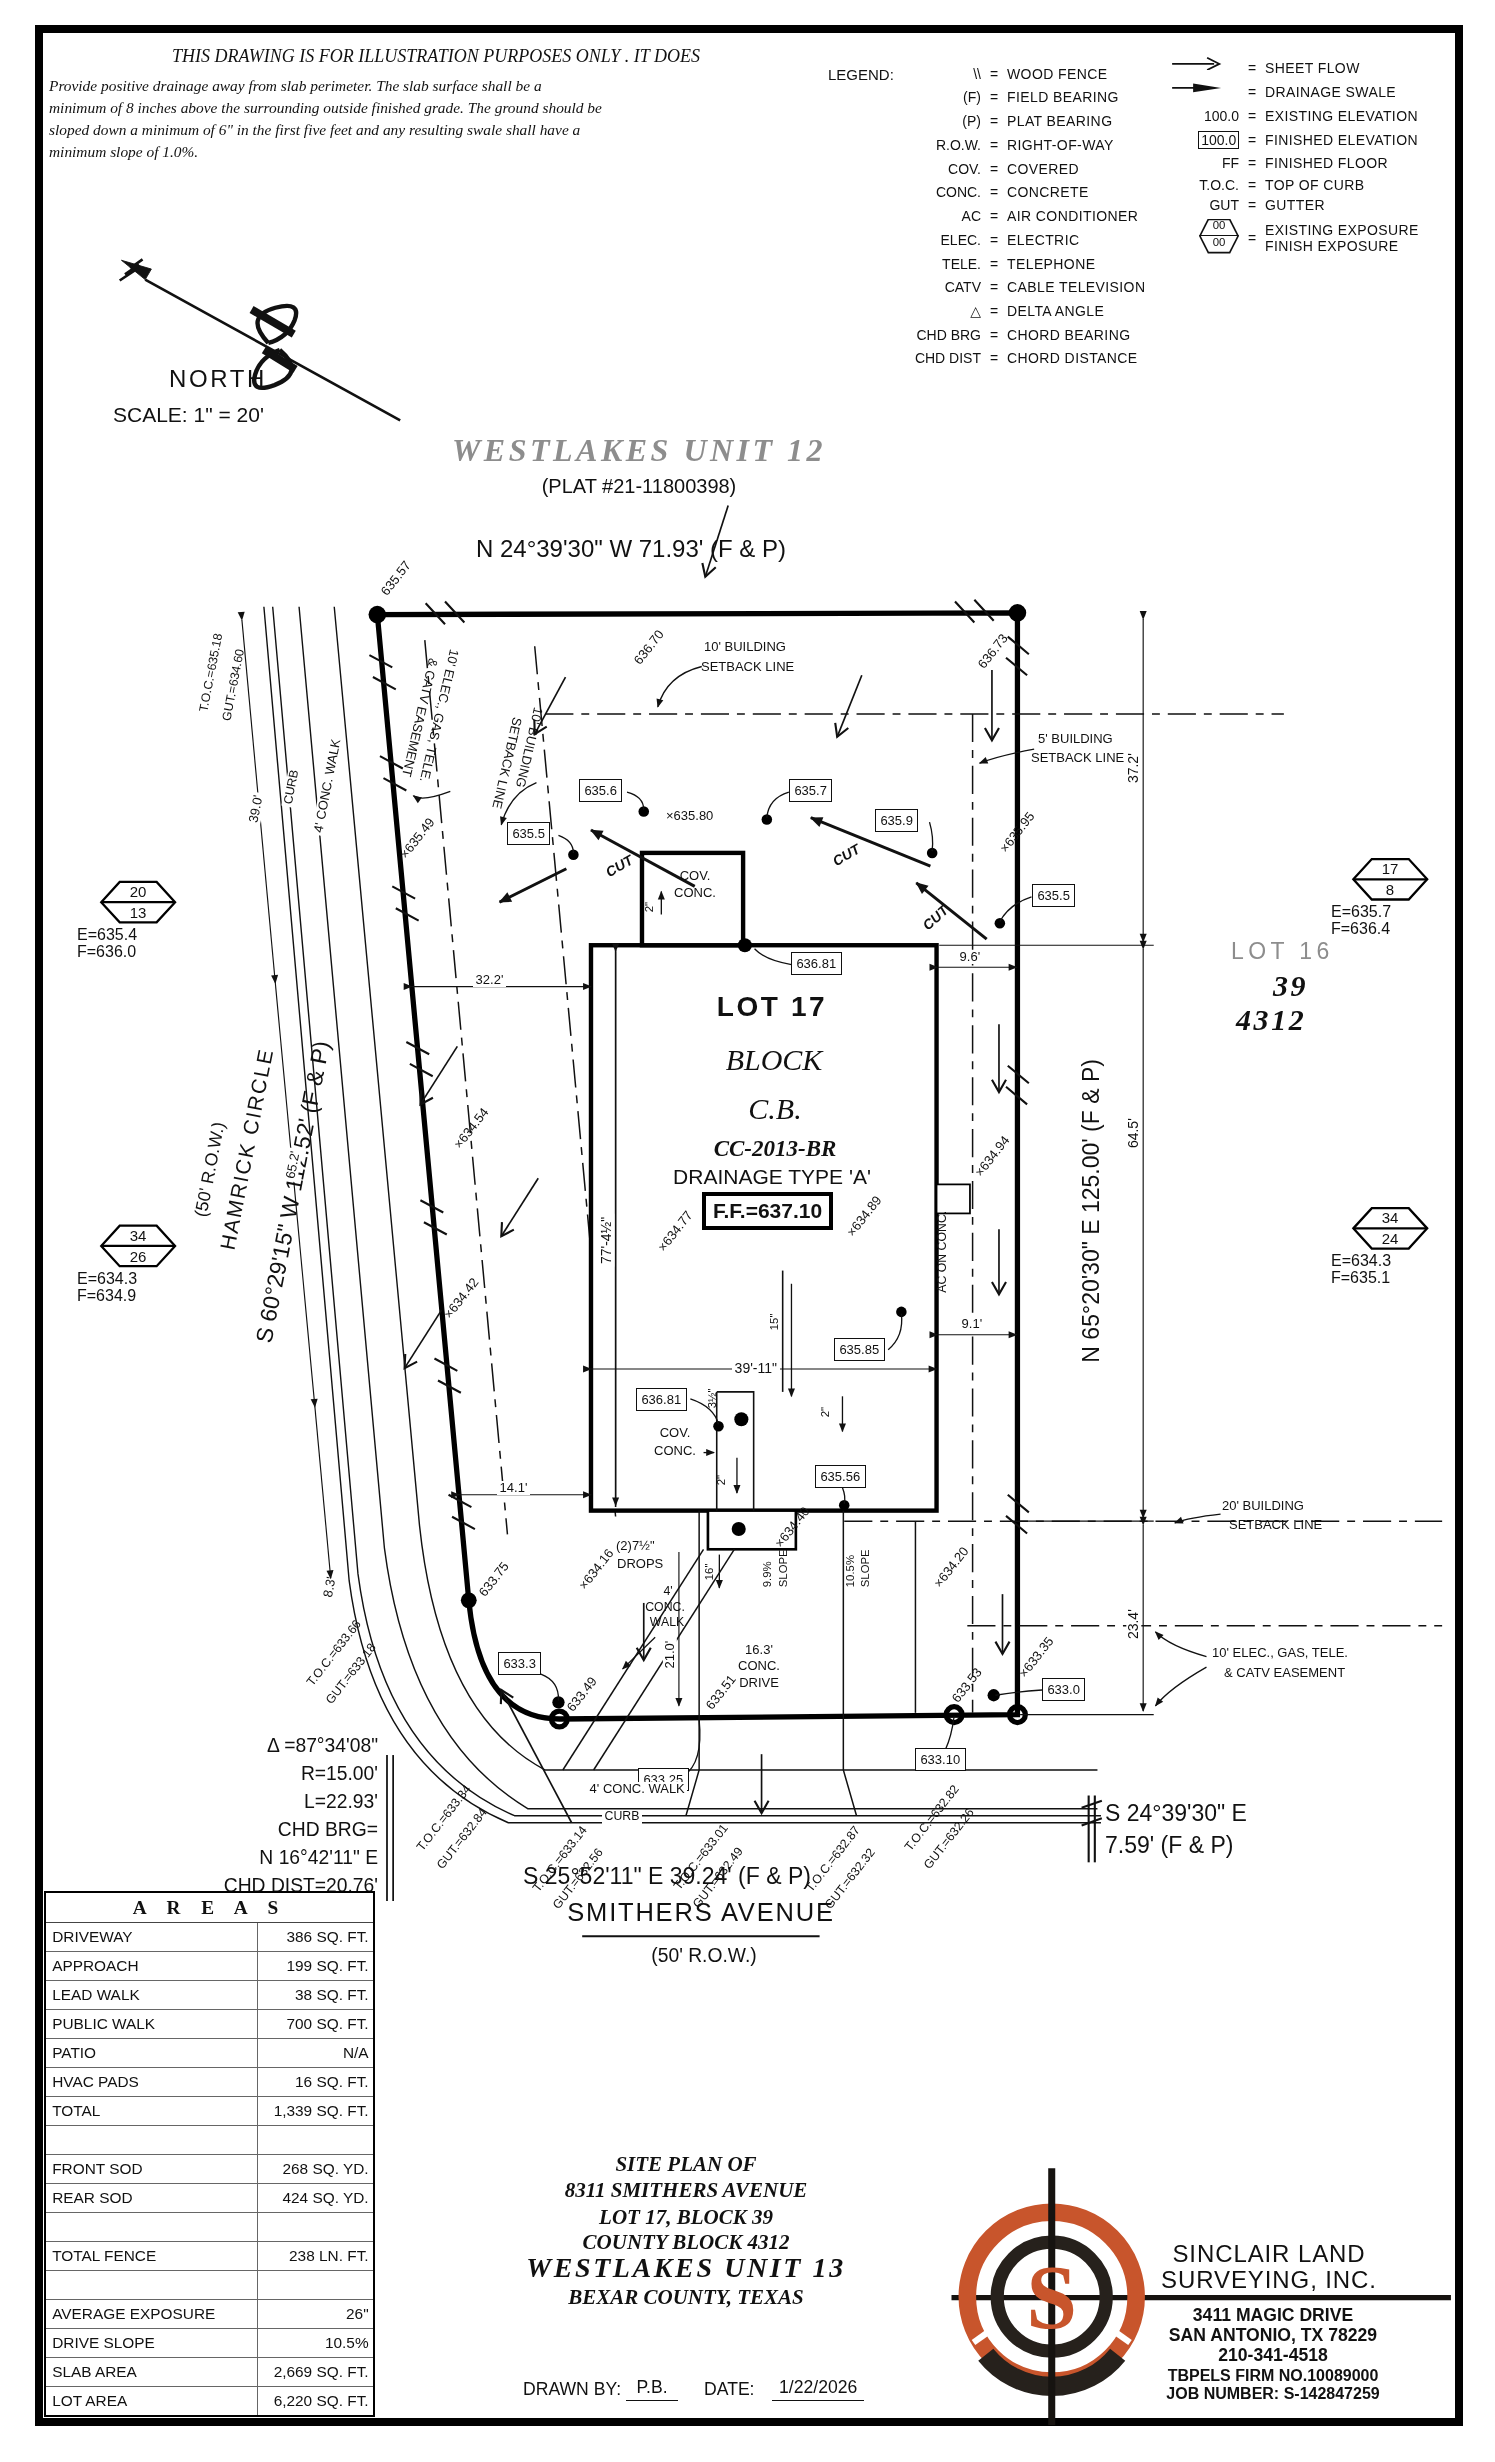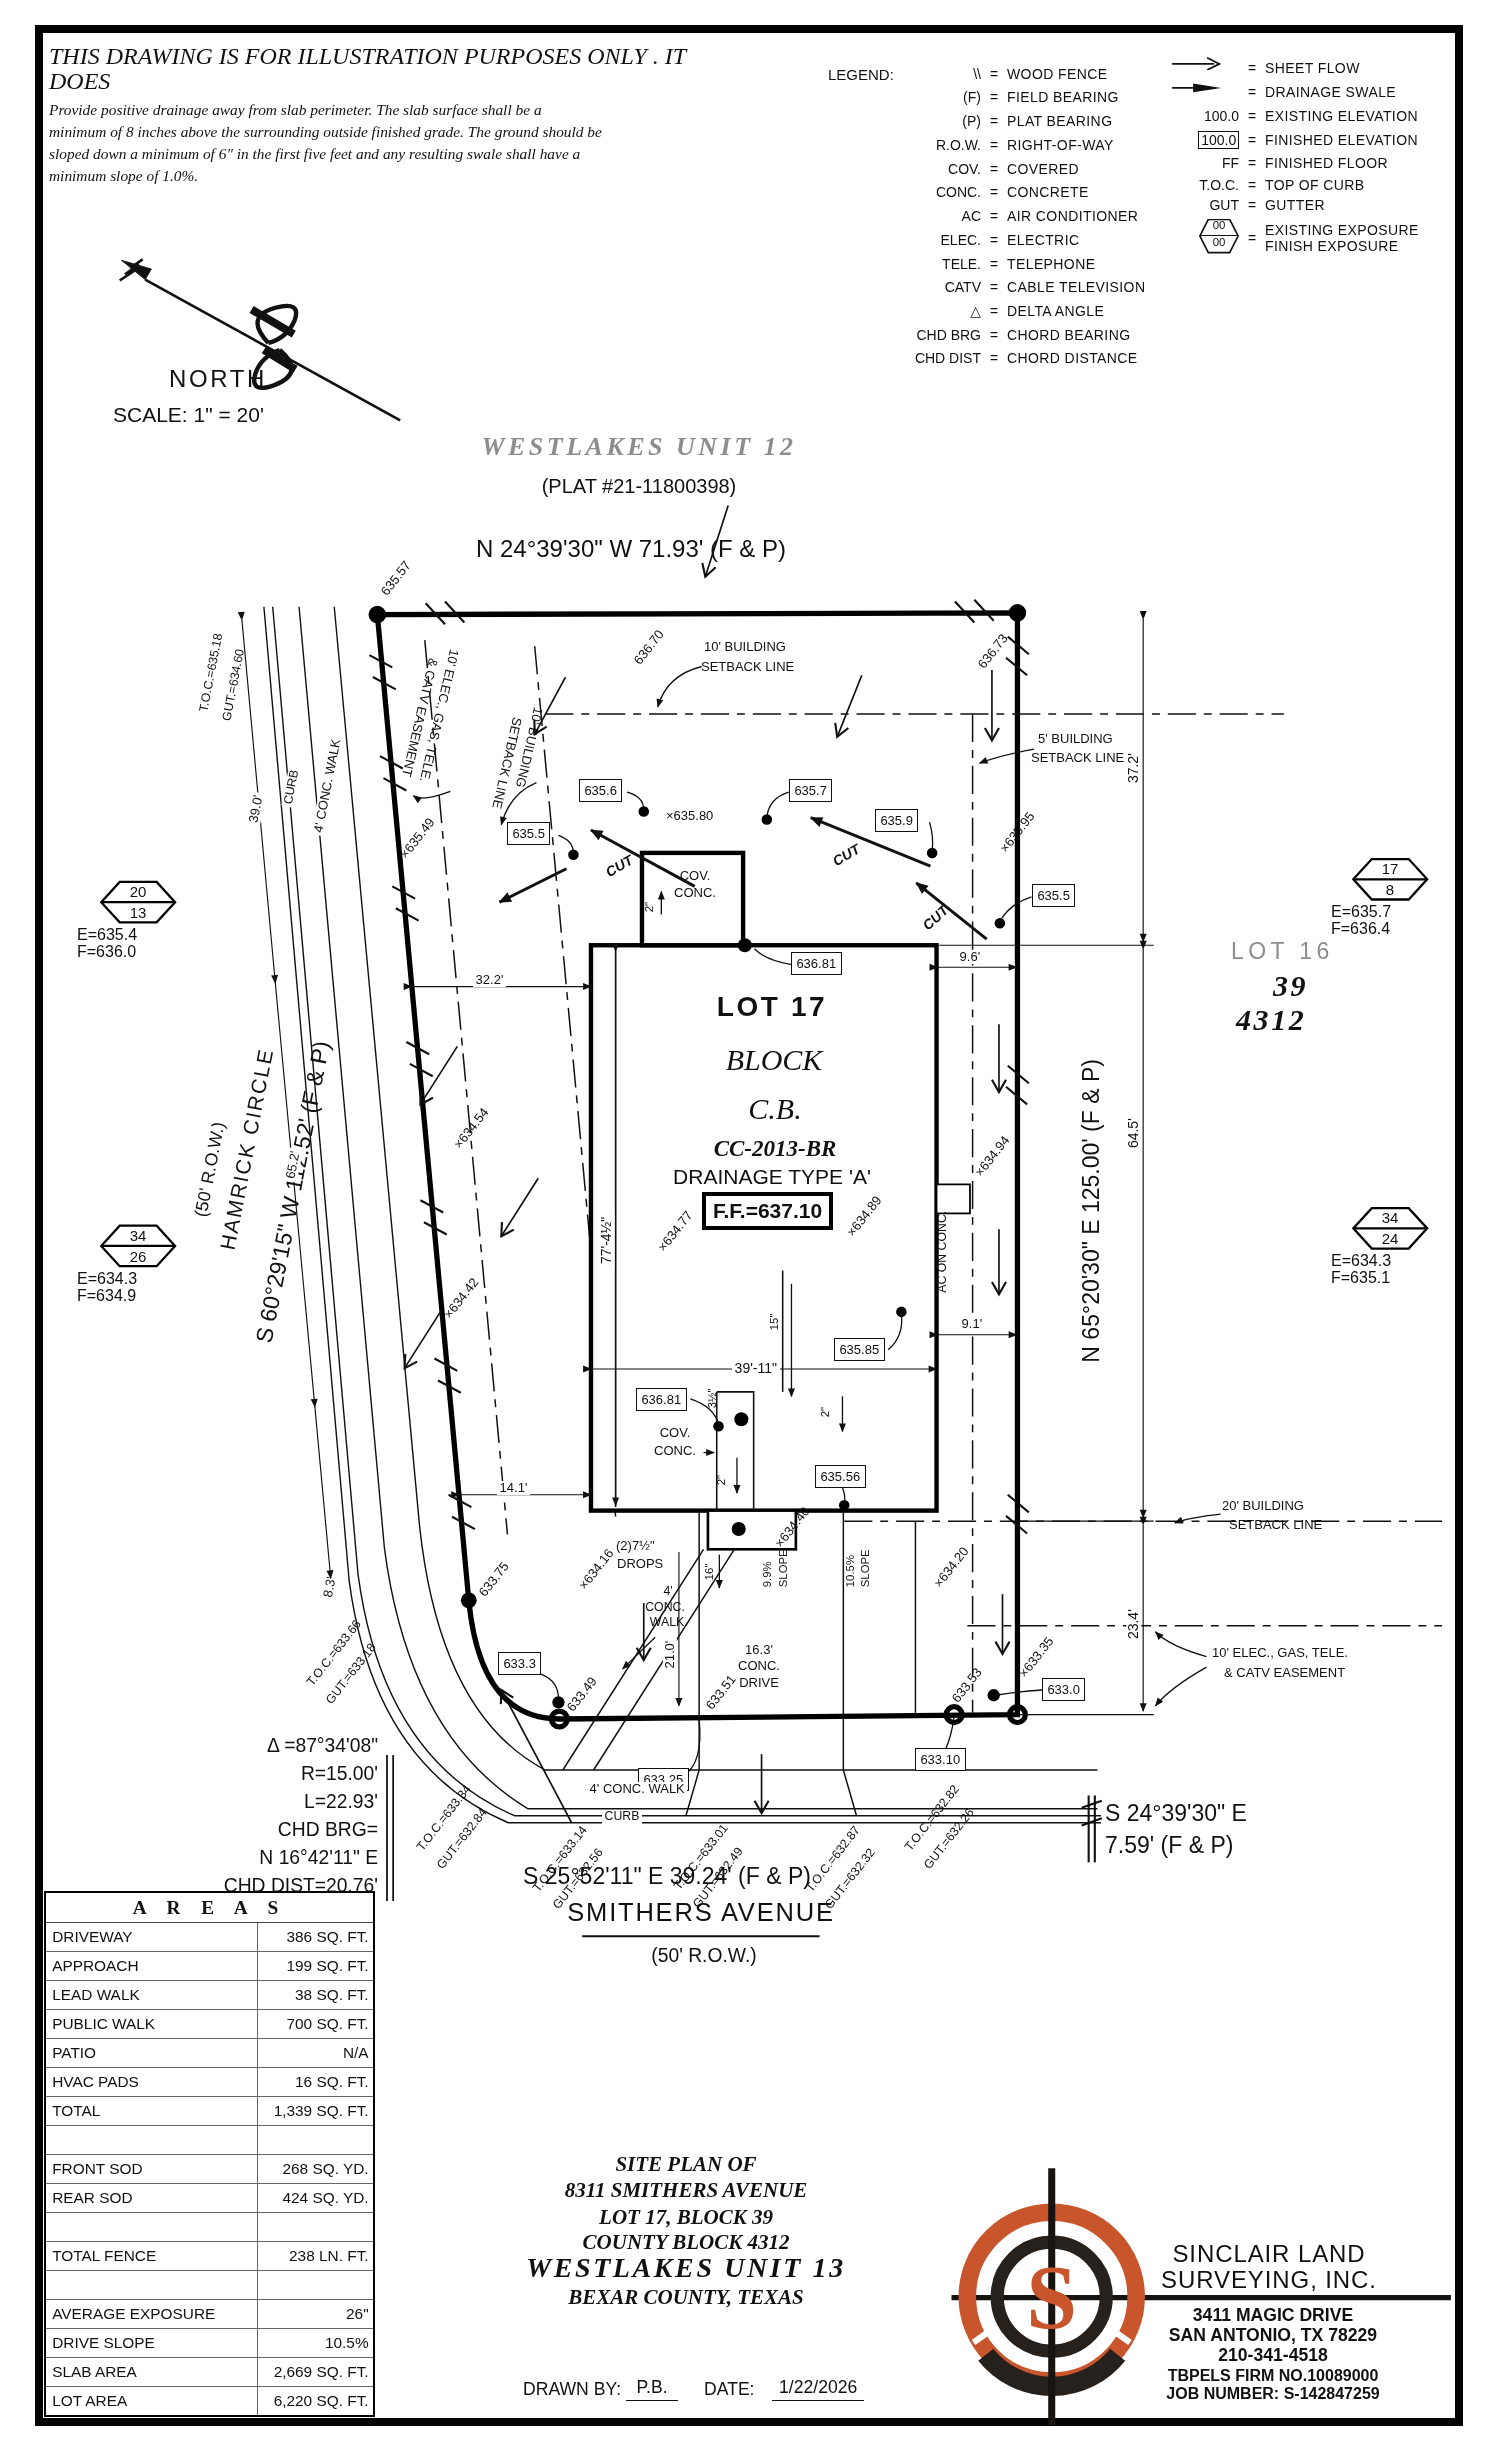--- a/index.html
+++ b/index.html
@@ -29,7 +29,7 @@
   .hexnum{position:absolute;width:74px;text-align:center;font-size:15px;}
   
   #disc{position:absolute;left:49px;top:44px;width:651px;font-family:"Liberation Serif",serif;font-style:italic;}
-  #disc .big{font-size:24px;line-height:24.6px;}
+  #disc .big{font-size:18px;line-height:24.6px;text-align:right;}
   #disc .sm{font-size:15.4px;line-height:22px;}
   
   .lgrow{position:absolute;height:24px;display:flex;align-items:center;}

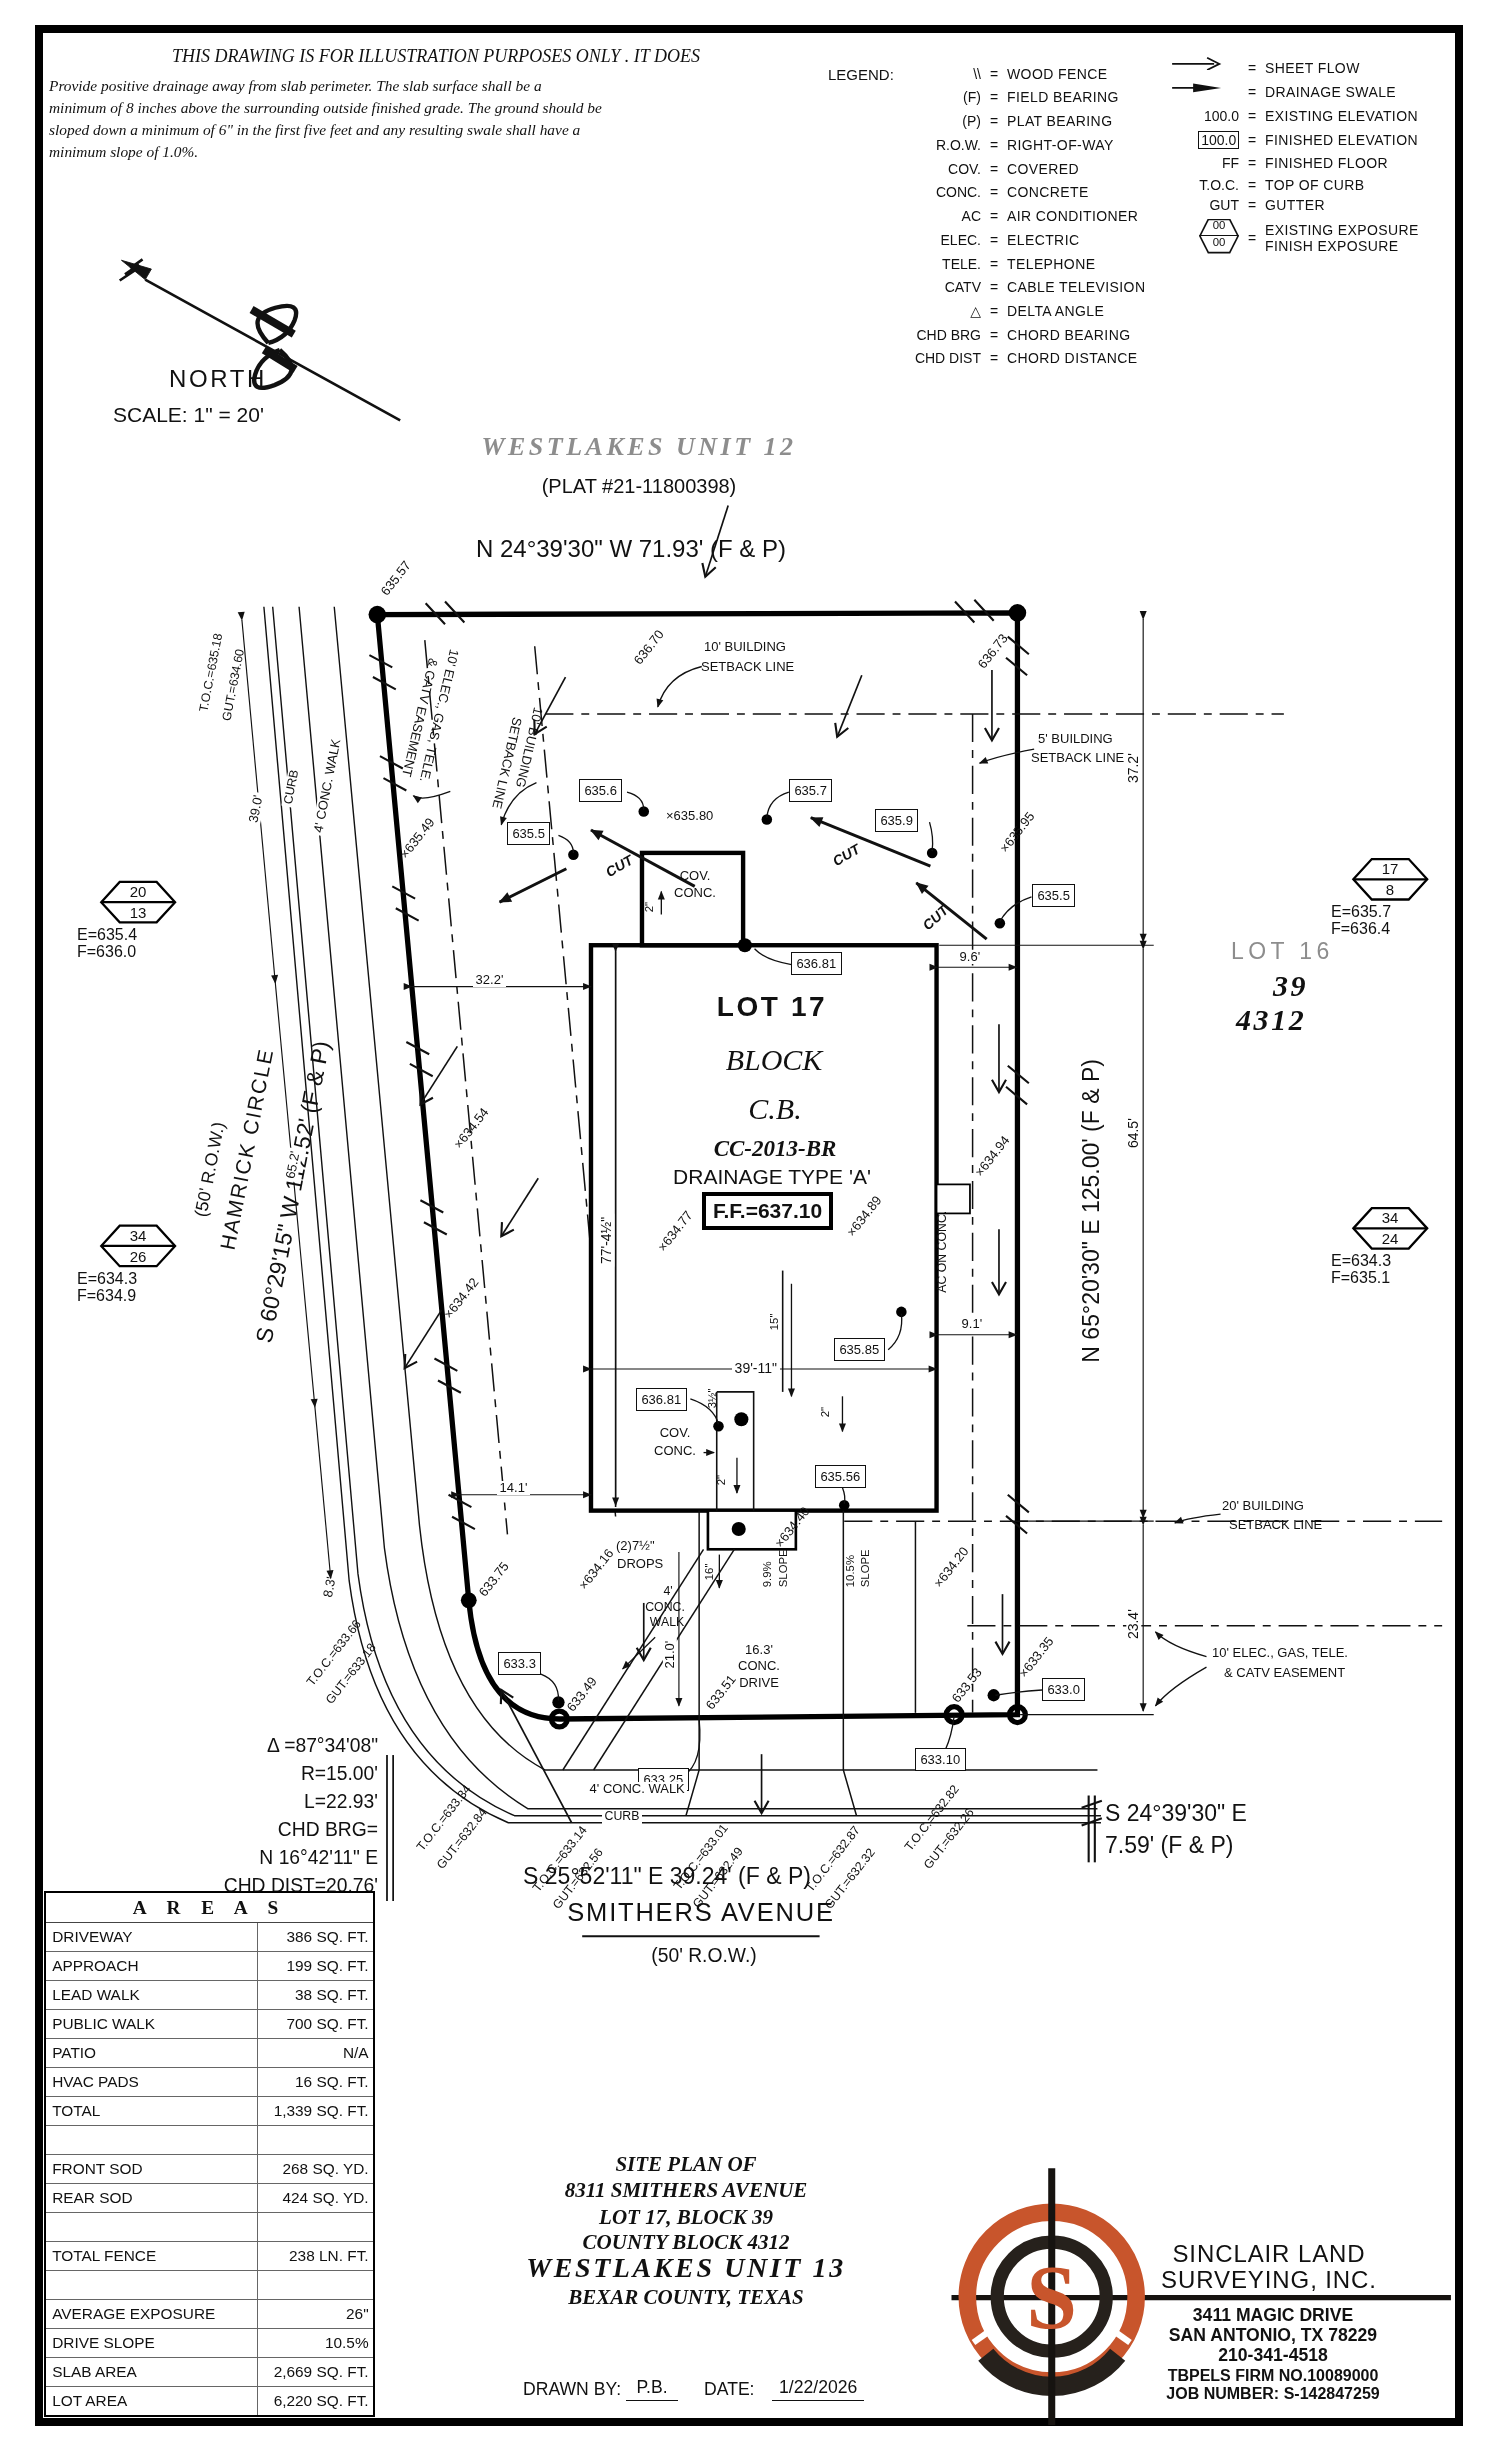--- a/index.html
+++ b/index.html
@@ -17,7 +17,7 @@
   .rp103{transform:rotate(103deg);transform-origin:0 0;}.f13{font-size:11.4px}.f14{font-size:12.3px}.f15{font-size:13px}
   .f16{font-size:14px}.f17{font-size:15px}.f18{font-size:16px}.f20{font-size:17.6px}
   .f22{font-size:19.3px}.f23{font-size:20px}.f24{font-size:21px}.f26{font-size:23px}
-  .f27{font-size:24px}.f29{font-size:25.5px}.f30{font-size:26px}.f32{font-size:28px}.f34{font-size:30px}
+  .f27{font-size:24px}.f29{font-size:25.5px}.f30{font-size:32px}.f32{font-size:28px}.f34{font-size:30px}
   .b{font-weight:bold}.i{font-style:italic}
   .serif{font-family:"Liberation Serif",serif;}
   .gray{color:#8d8d8d;}

